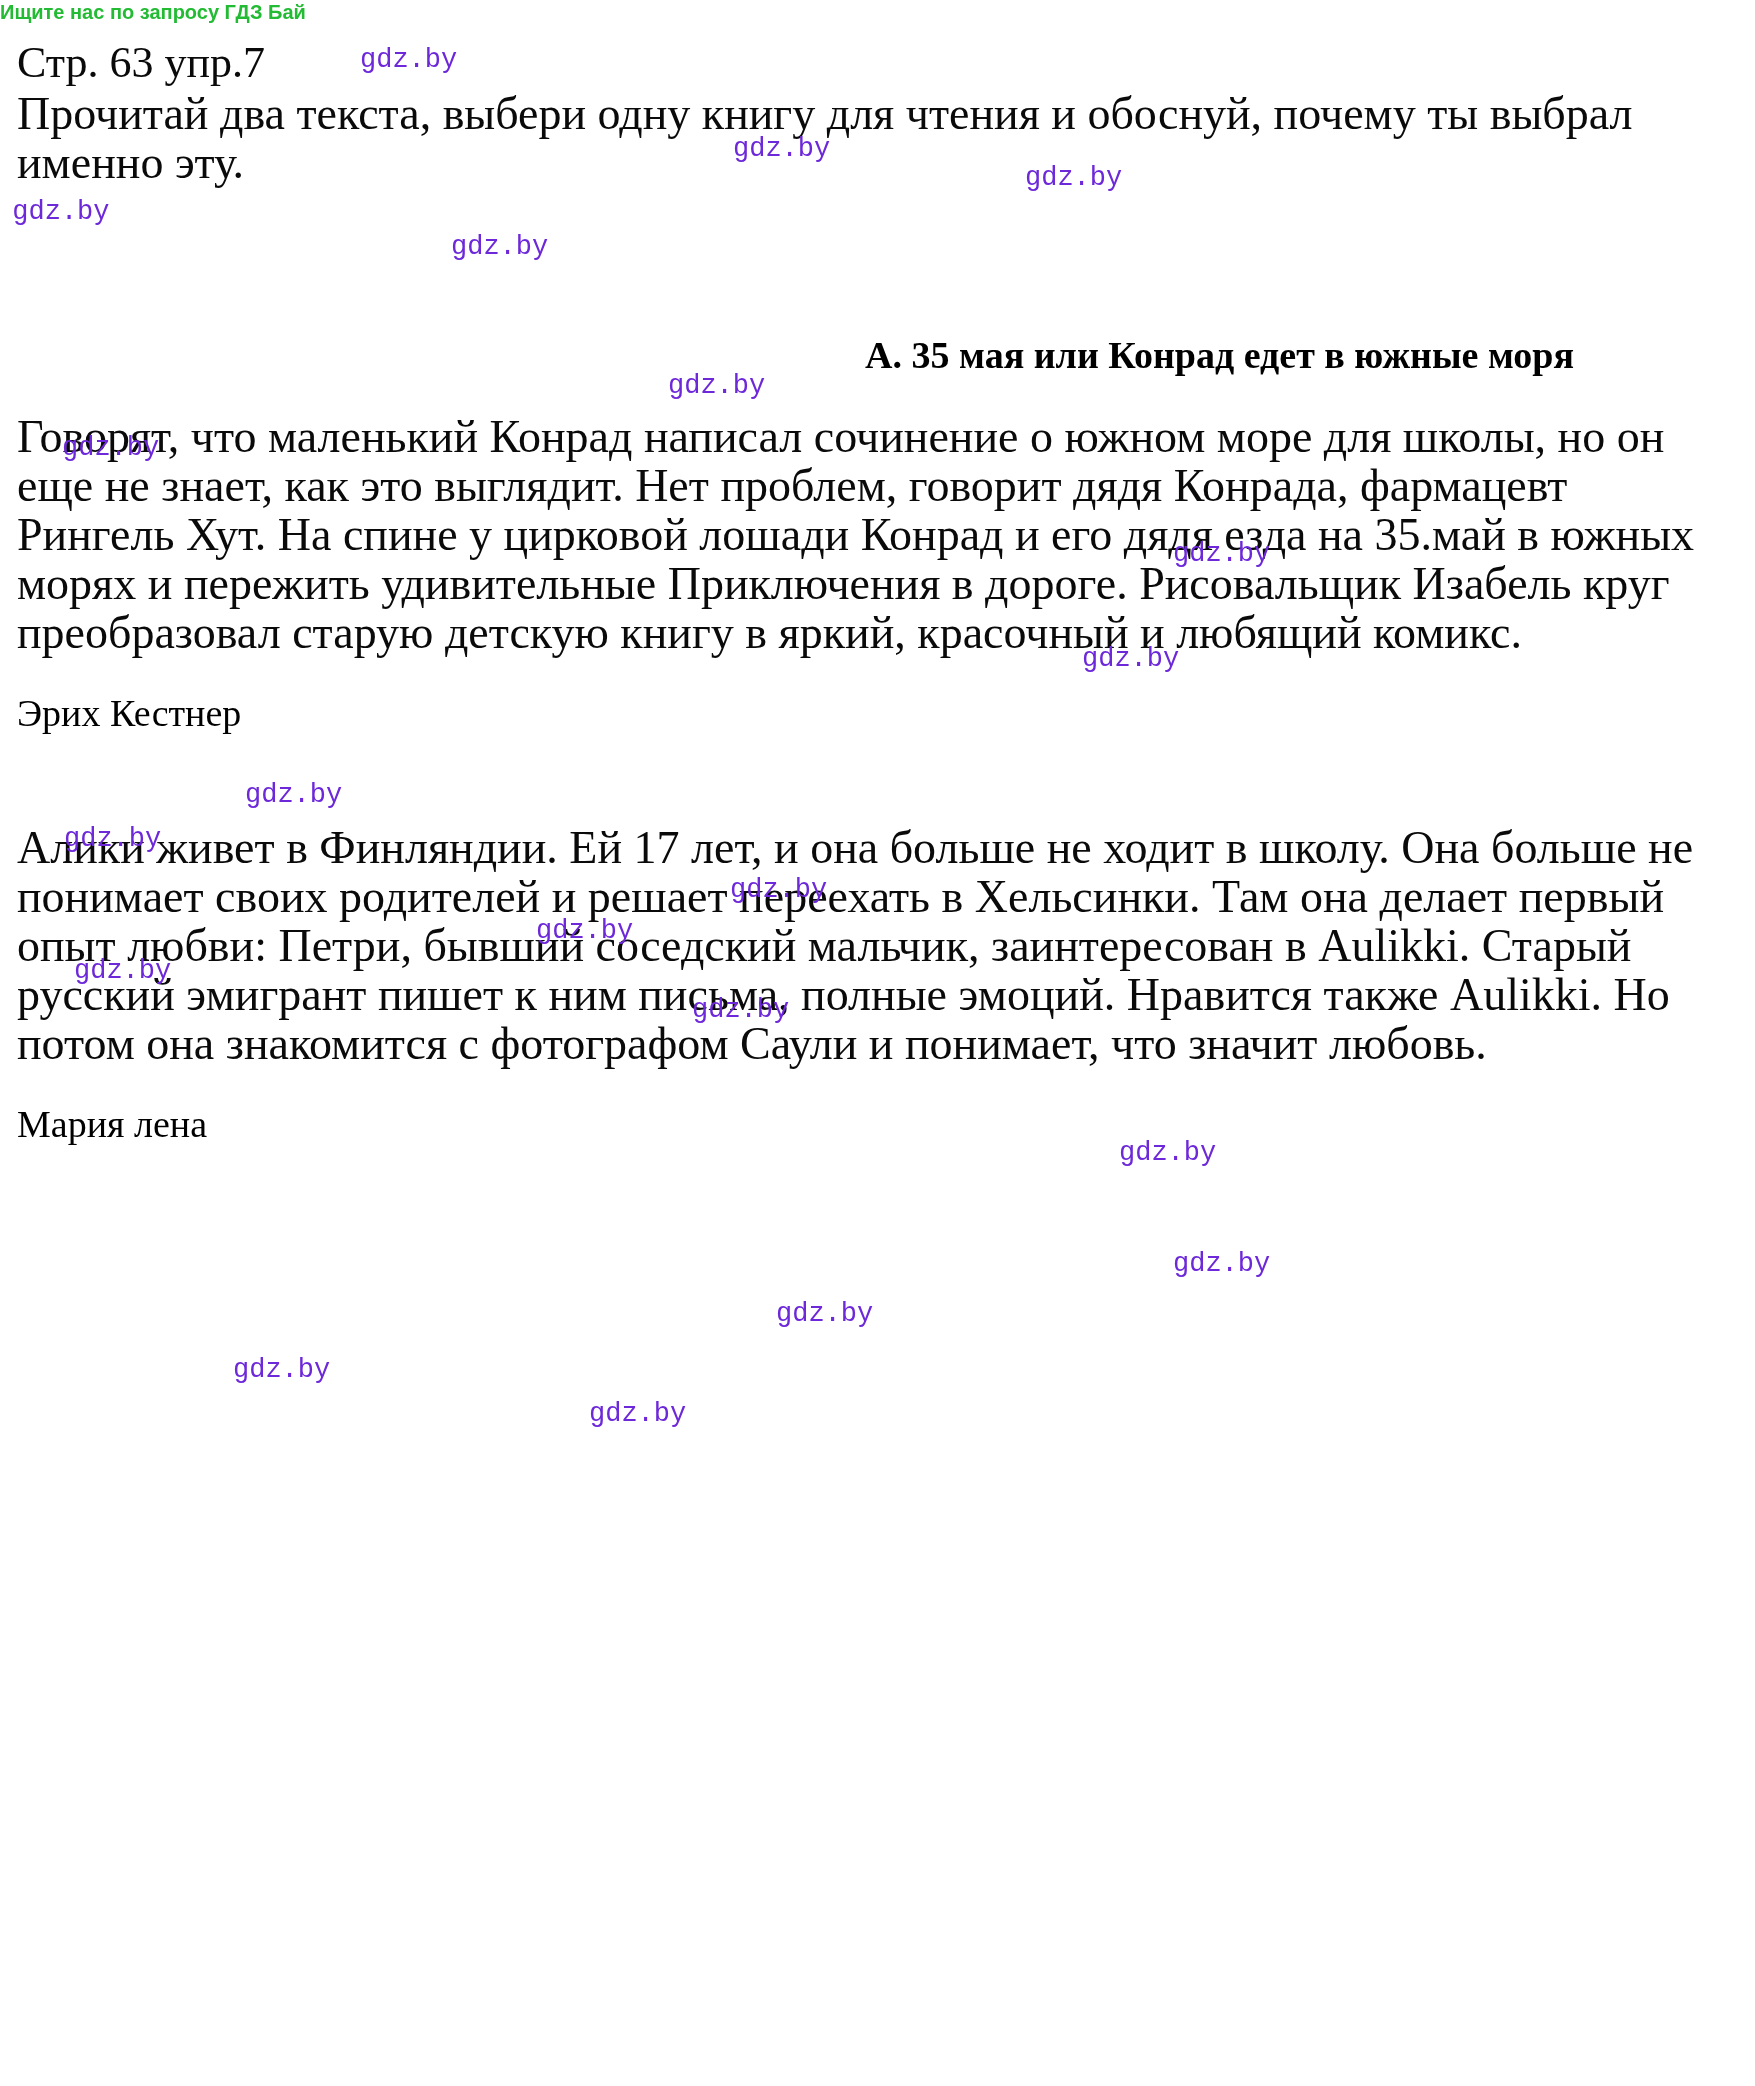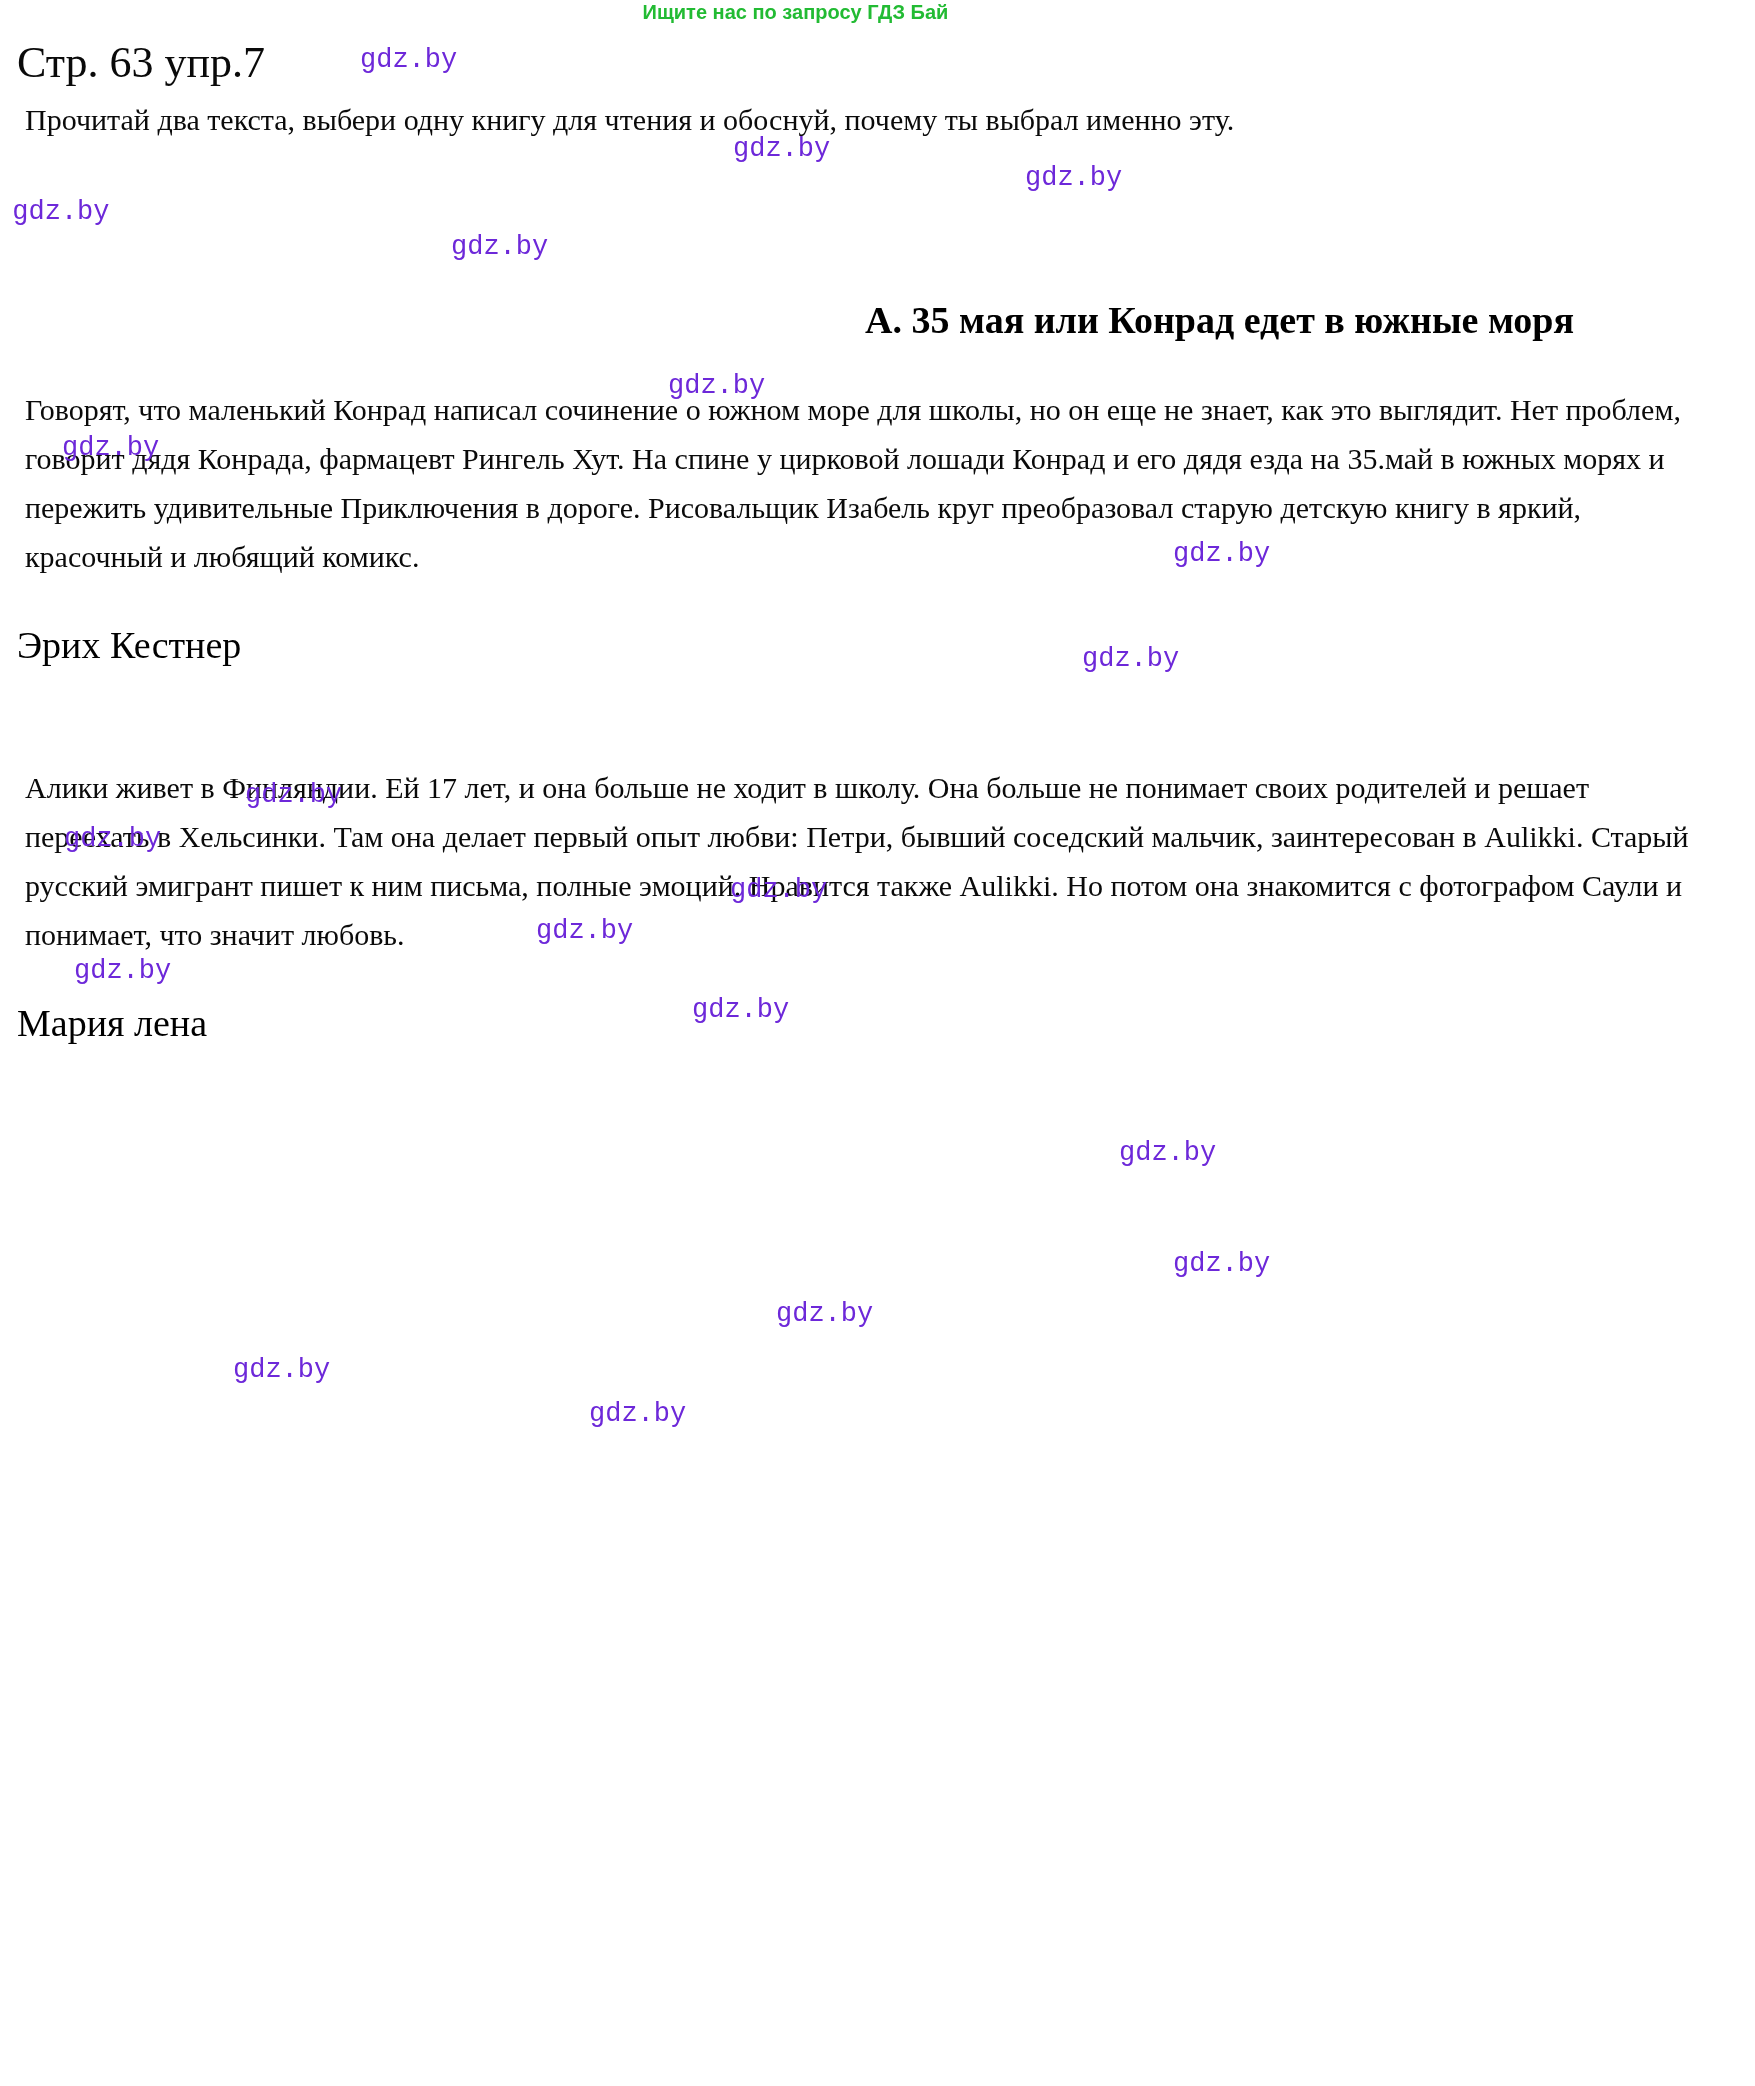--- a/index.html
+++ b/index.html
@@ -25,7 +25,6 @@
     top: 0px;
     left: 0;
     width: 1591px;
-    text-align: center;
     font-family: "Liberation Sans", sans-serif;
     font-weight: bold;
     font-size: 20px;

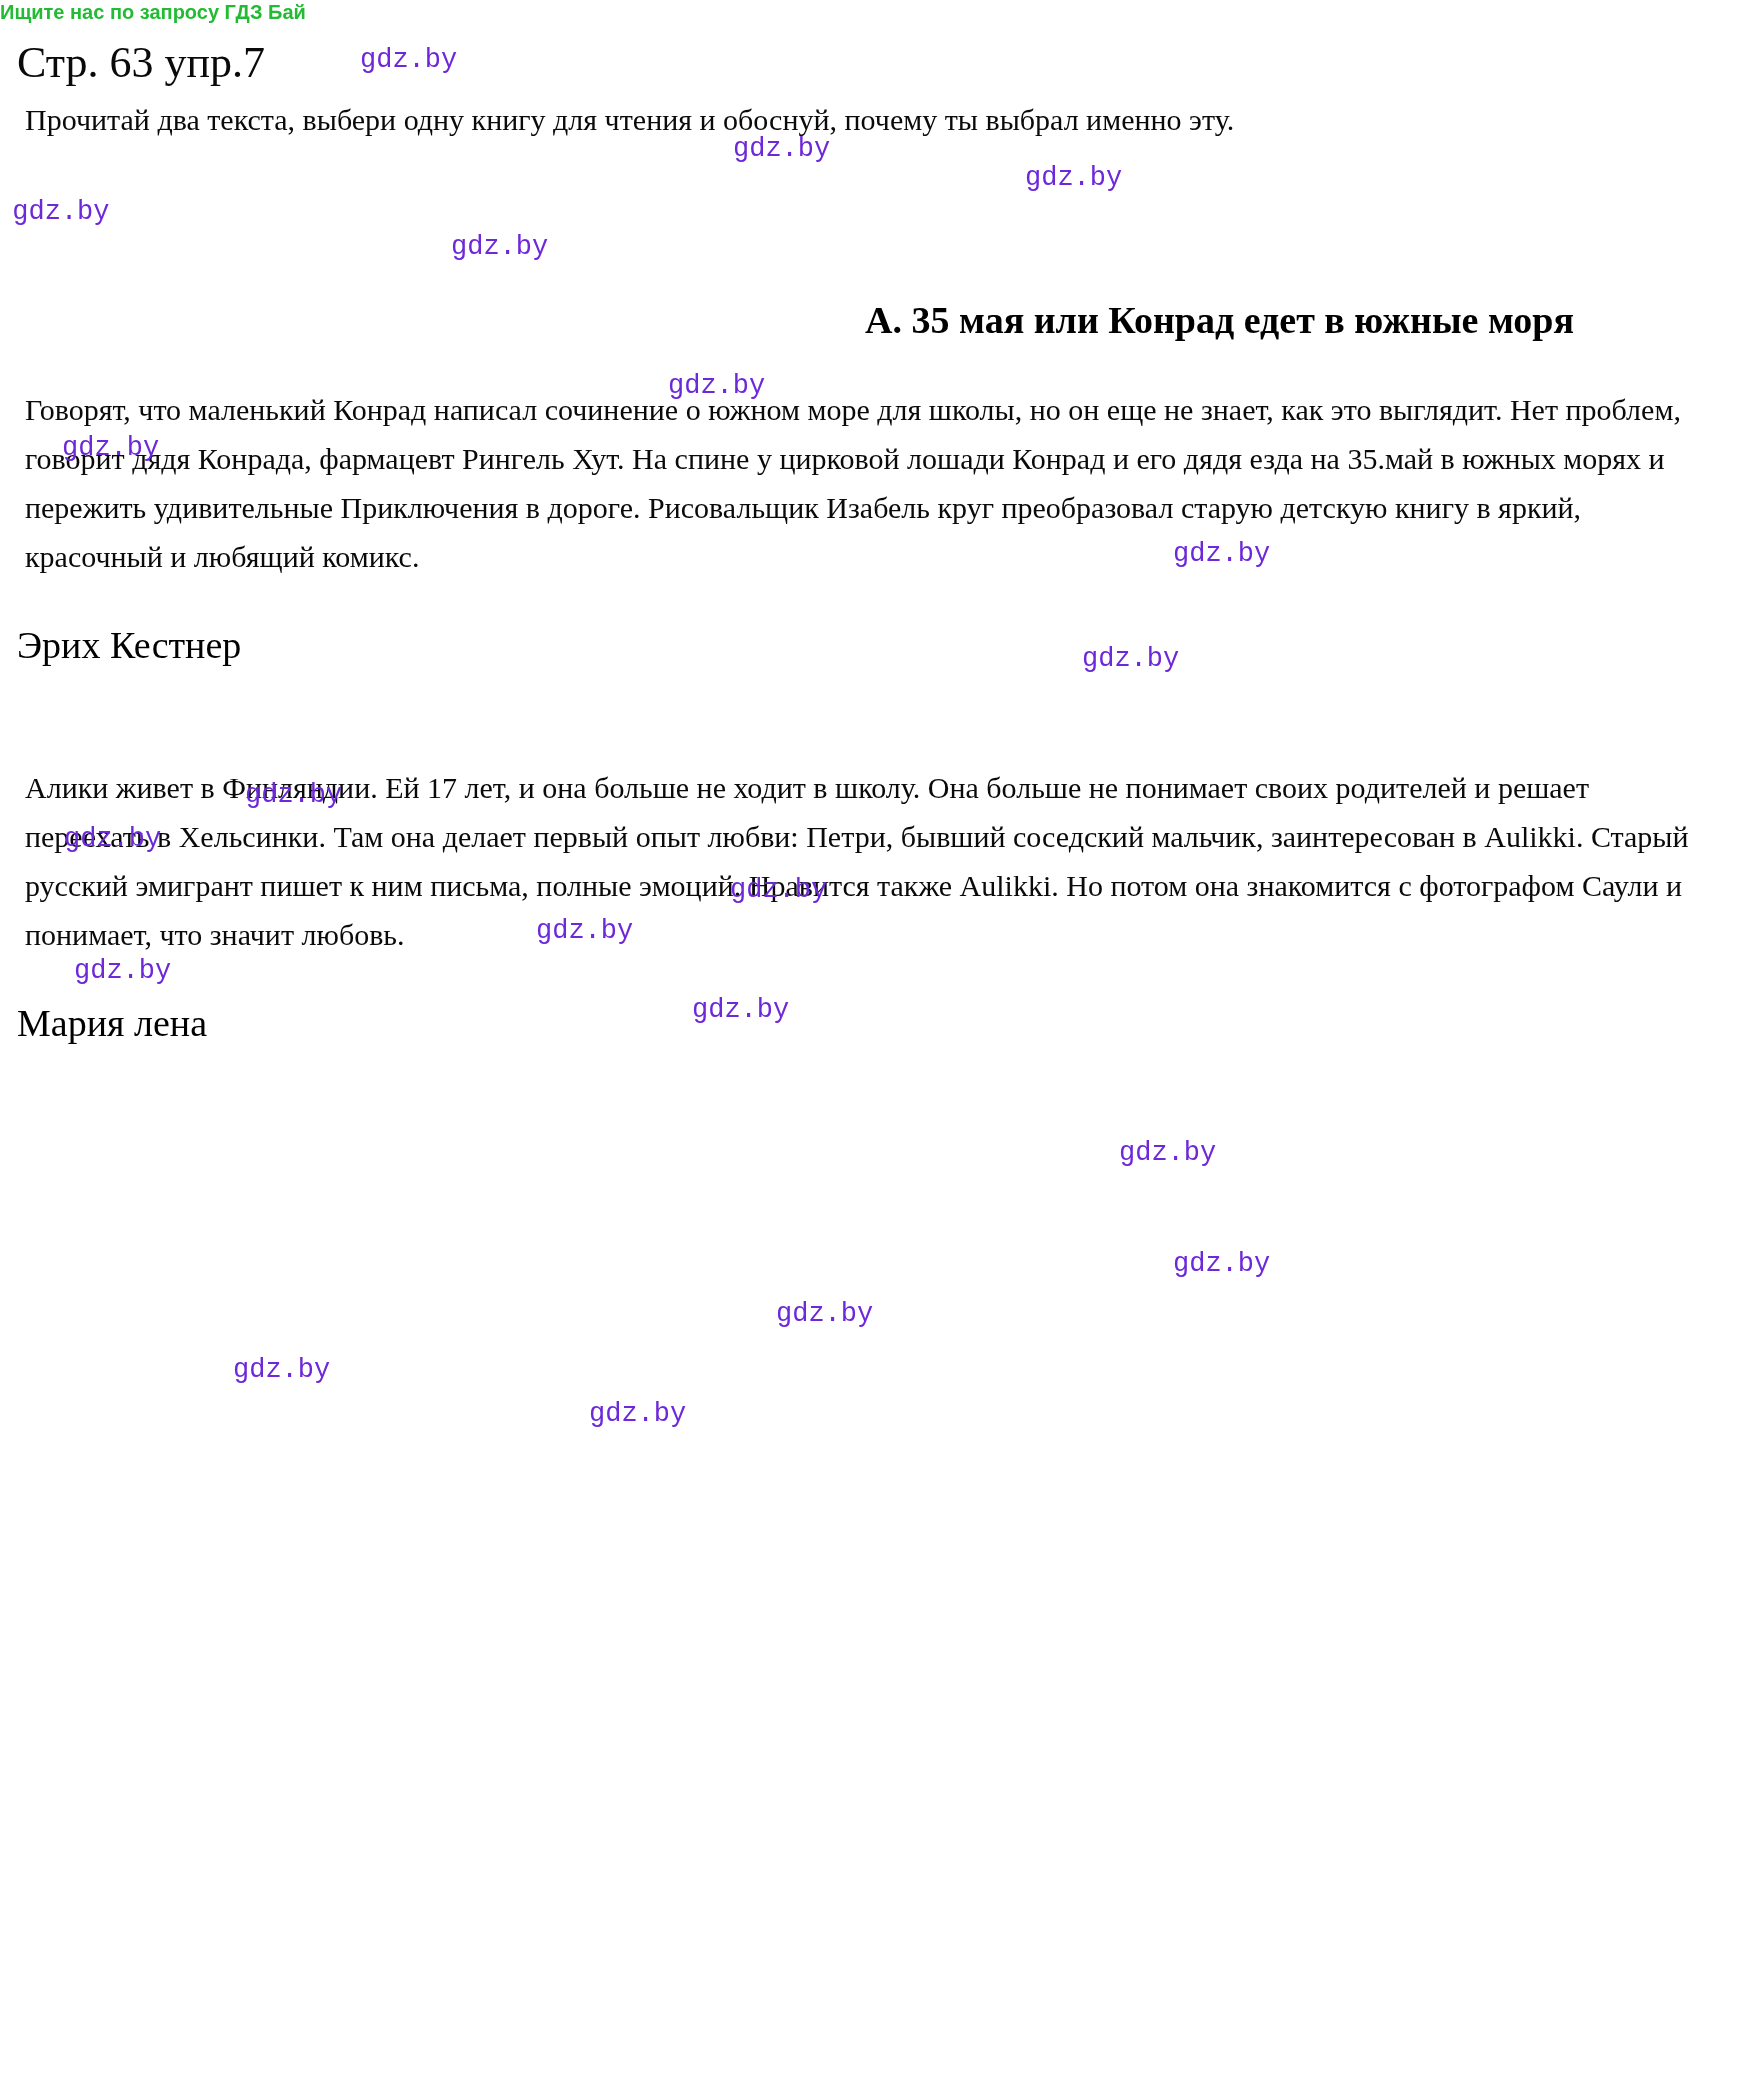--- a/index.html
+++ b/index.html
@@ -43,10 +43,10 @@
 
   .para {
     font-family: "Liberation Serif", serif;
-    font-size: 30px;
+    font-size: 46px;
     line-height: 49px;
     color: #0a0a0a;
-    margin: 8px;
+    margin: 0;
     text-align: left;
   }
 

